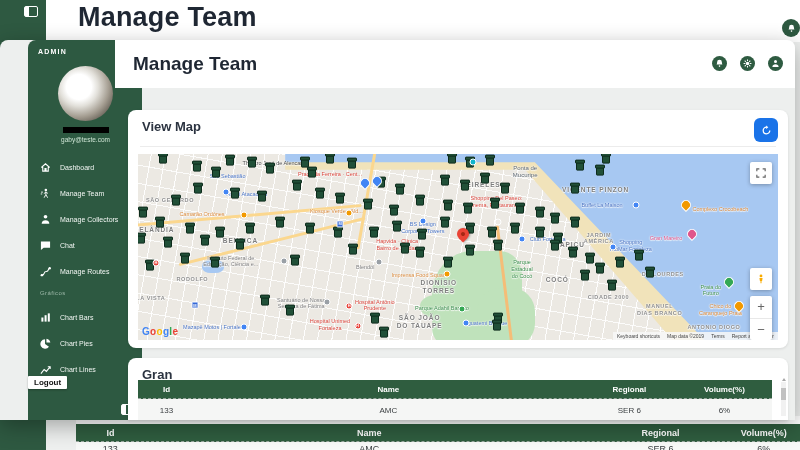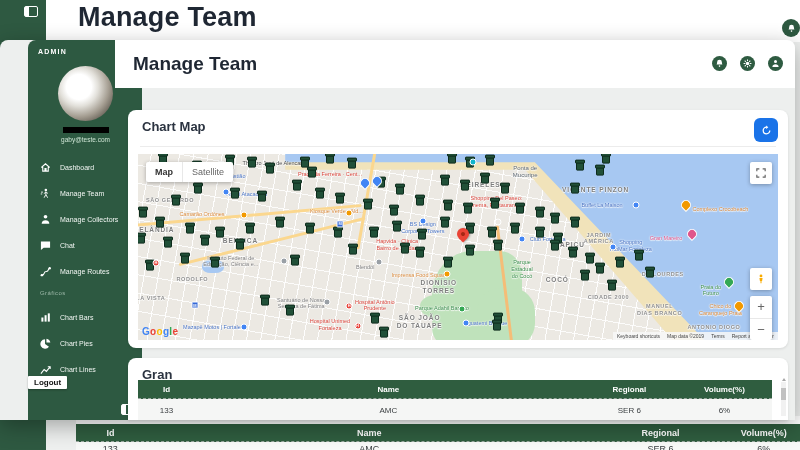--- a/index.html
+++ b/index.html
@@ -287,7 +287,7 @@
     </div>
 
     <div class="abs card" id="map-card">
-      <div class="abs card-title">Chart Map</div>
+      <div class="abs card-title">View Map</div>
       <div class="abs" id="refresh-btn">
         <svg viewBox="0 0 12 12" width="11" height="11">
             <path d="M9.6 6A3.6 3.6 0 1 1 6 2.4" fill="none" stroke="#fff" stroke-width="1.4"></path>

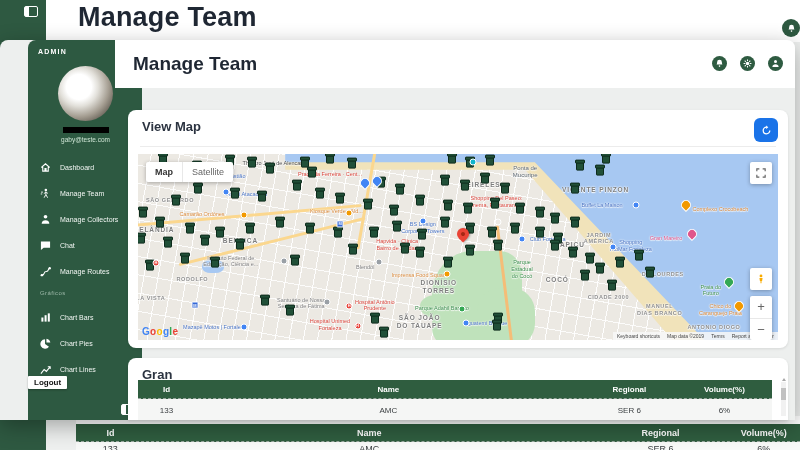--- a/index.html
+++ b/index.html
@@ -477,10 +477,6 @@
             <div id="red-pin" style="left: 50.8%; top: 46.2%;"></div>
           </div>
 
-        <div class="abs" id="maptype">
-            <div class="mt-btn">Map</div>
-            <div class="mt-btn">Satellite</div>
-          </div>
         <div class="mapbtn" id="fs-btn">
           <svg viewBox="0 0 12 12" width="10" height="10">
               <path d="M1 4V1h3M8 1h3v3M11 8v3H8M4 11H1V8" fill="none" stroke="#636363" stroke-width="1.4"></path>

